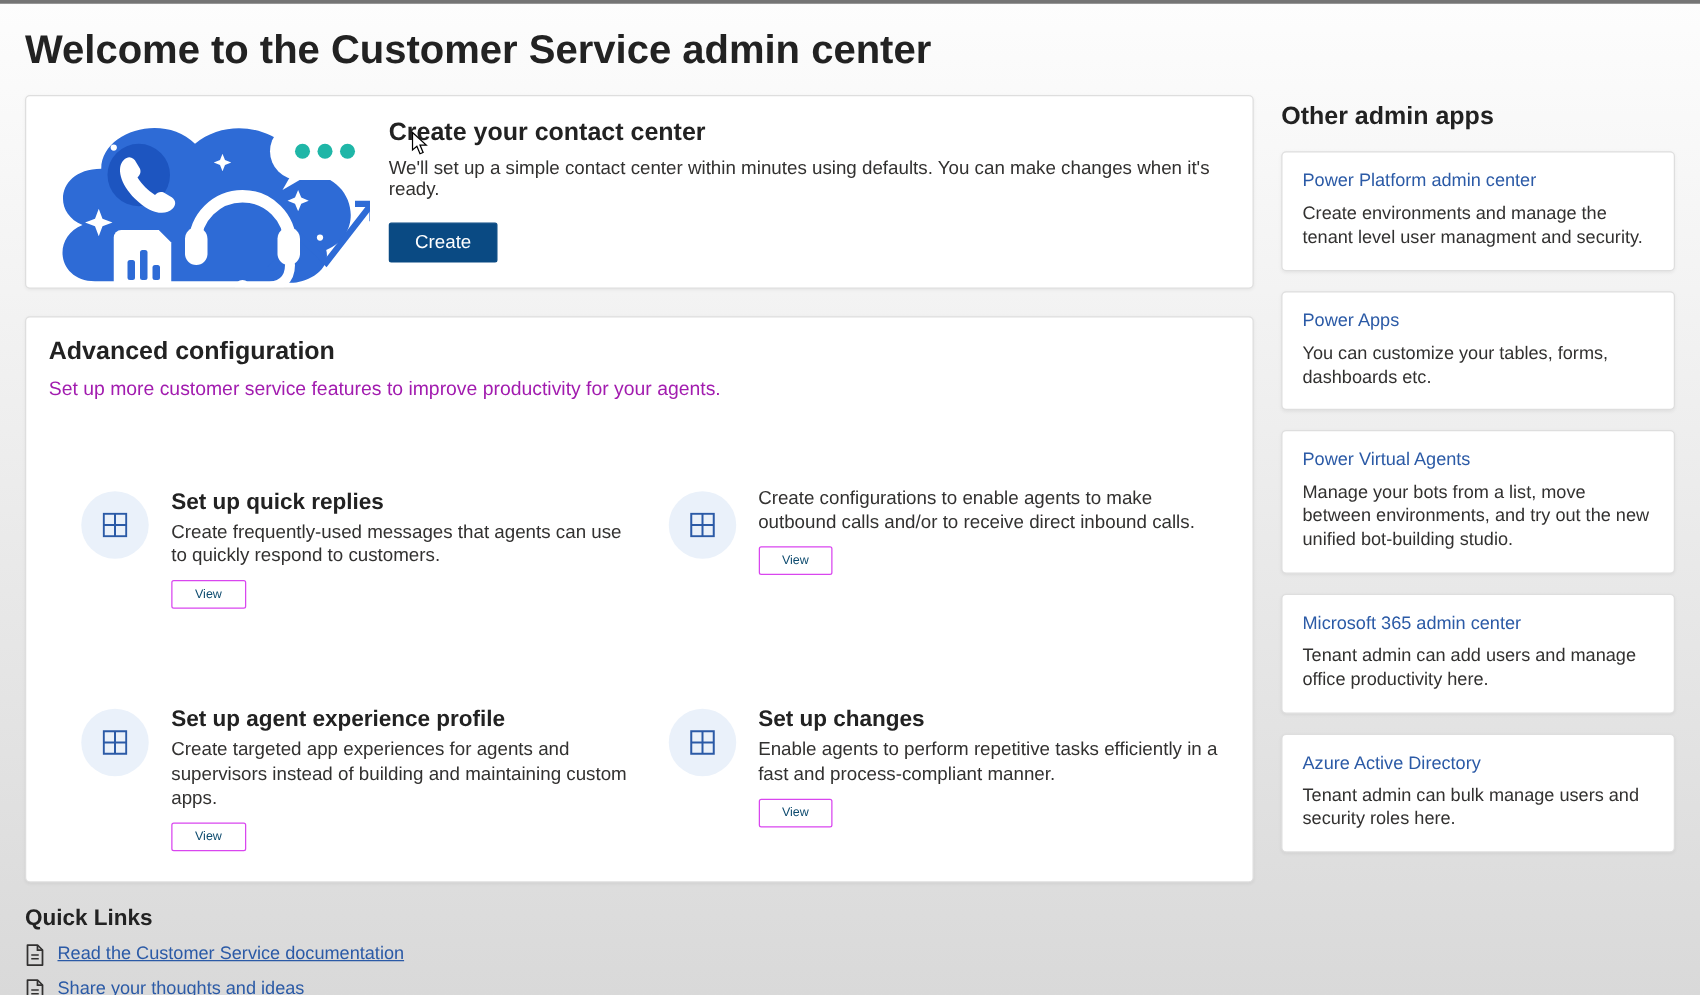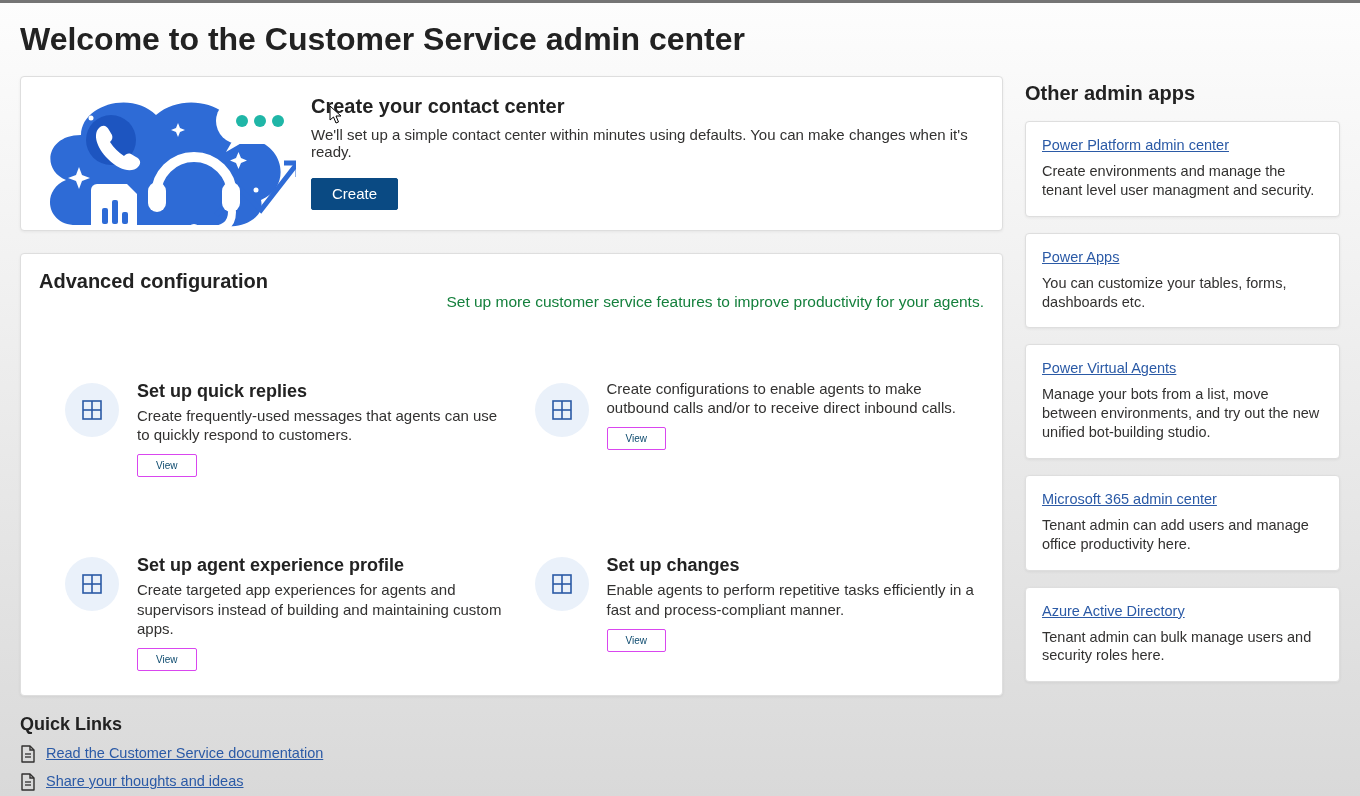--- a/index.html
+++ b/index.html
@@ -160,7 +160,6 @@
   }
   .side .app-card a {
     color: var(--link);
-    text-decoration: underline;
     font-size: 14.5px;
     cursor: pointer;
   }

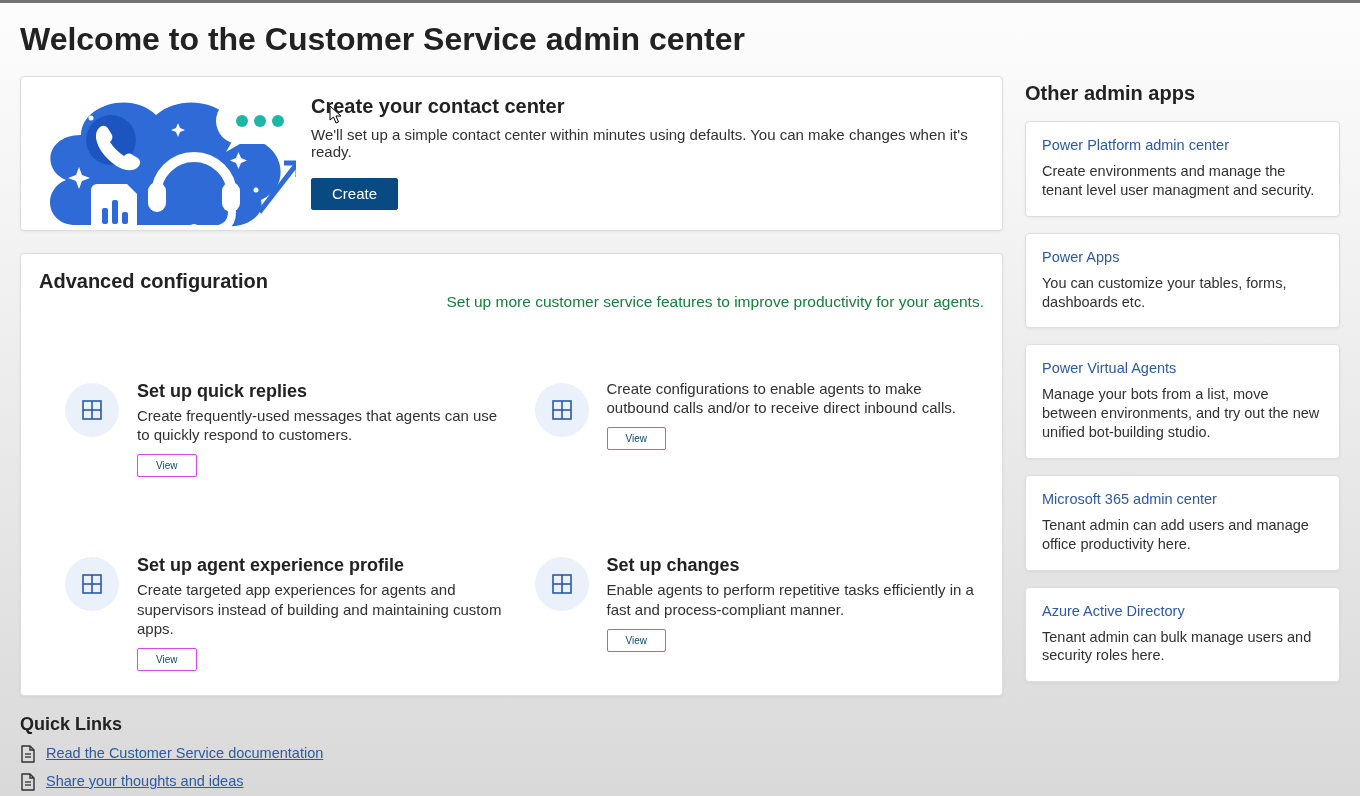--- a/index.html
+++ b/index.html
@@ -90,9 +90,8 @@
   }
   .adv .adv-sub {
     font-size: 15.5px;
-    color: #15803d;
-    margin: 0 0 18px 0;
-    text-align: right;
+    color: #a21caf;
+    margin: 10px 0 18px 0;
   }
   .adv-grid {
     display: grid;

